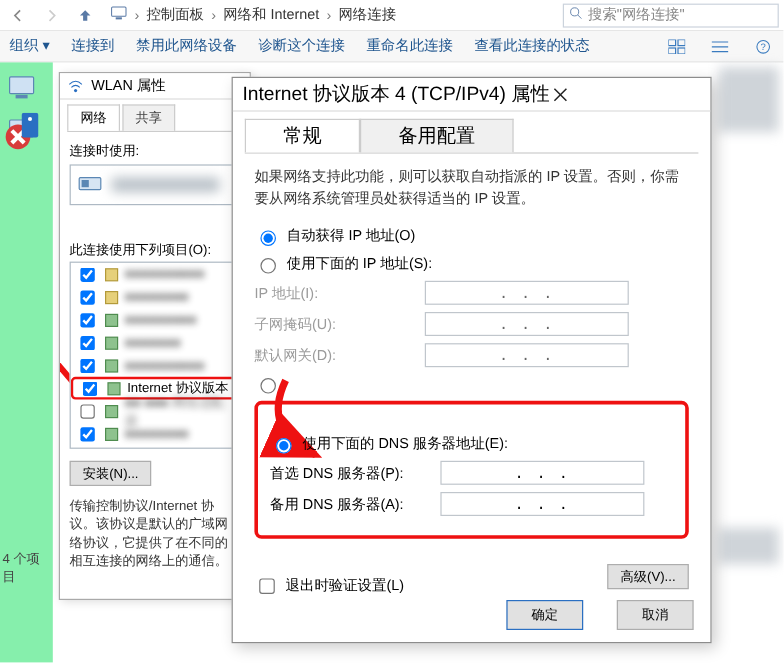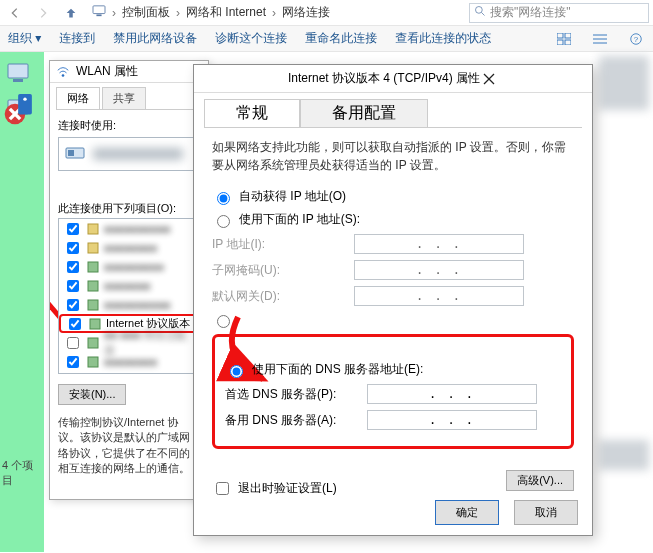--- a/index.html
+++ b/index.html
@@ -51,7 +51,7 @@
 
   
   .ipv4-dlg { position: absolute; left: 193px; top: 64px; width: 400px; height: 472px; background:#fff; border:1px solid #8c8c8c; box-shadow: 4px 4px 12px rgba(0,0,0,.2); }
-  .ipv4-dlg .titlebar { height:28px; border-bottom:1px solid #dcdcdc; display:flex; align-items:center; justify-content:center; padding:0 8px; font-size:12px;}
+  .ipv4-dlg .titlebar { height:28px; border-bottom:1px solid #dcdcdc; display:flex; align-items:center; justify-content:flex-start; padding:0 8px; font-size:16px;}
   .ipv4-dlg .close { width:18px; height:18px; display:flex; align-items:center; justify-content:center; color:#222;}
   .ipv4-dlg .tabs { display:flex; border-bottom:1px solid #ccc; margin:6px 10px 0 10px; }
   .ipv4-dlg .tab { padding:3px 31px; border:1px solid #ccc; border-bottom:none; background:#fff; font-size:16px; }

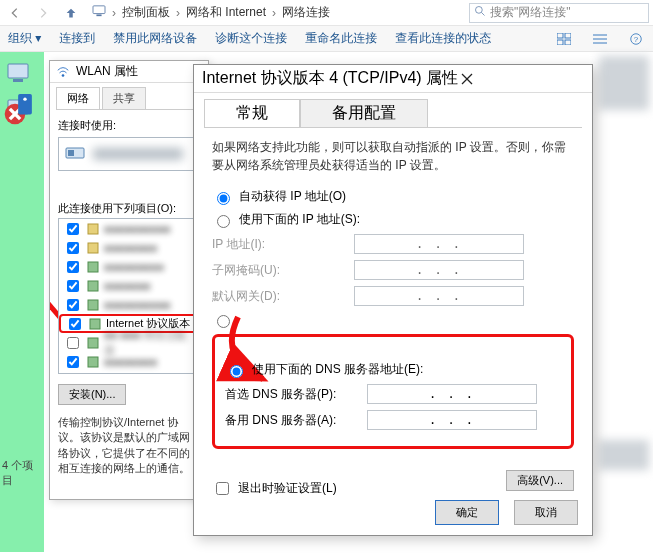--- a/index.html
+++ b/index.html
@@ -68,7 +68,7 @@
   .auto-dns-row { position:relative; }
   .arrow-svg { position:absolute; pointer-events:none; }
   .validate-row { display:flex; align-items:center; gap:6px; margin-top:16px;}
-  .dlg-buttons { position:absolute; bottom:10px; right:14px; display:flex; gap:15px;}
+  .dlg-buttons { position:absolute; bottom:10px; right:14px; display:flex; gap:28px;}
   .dlg-buttons .btn { padding:4px 20px; }
   .dlg-buttons .btn.primary { border:1px solid #2a6fc2; }
 

